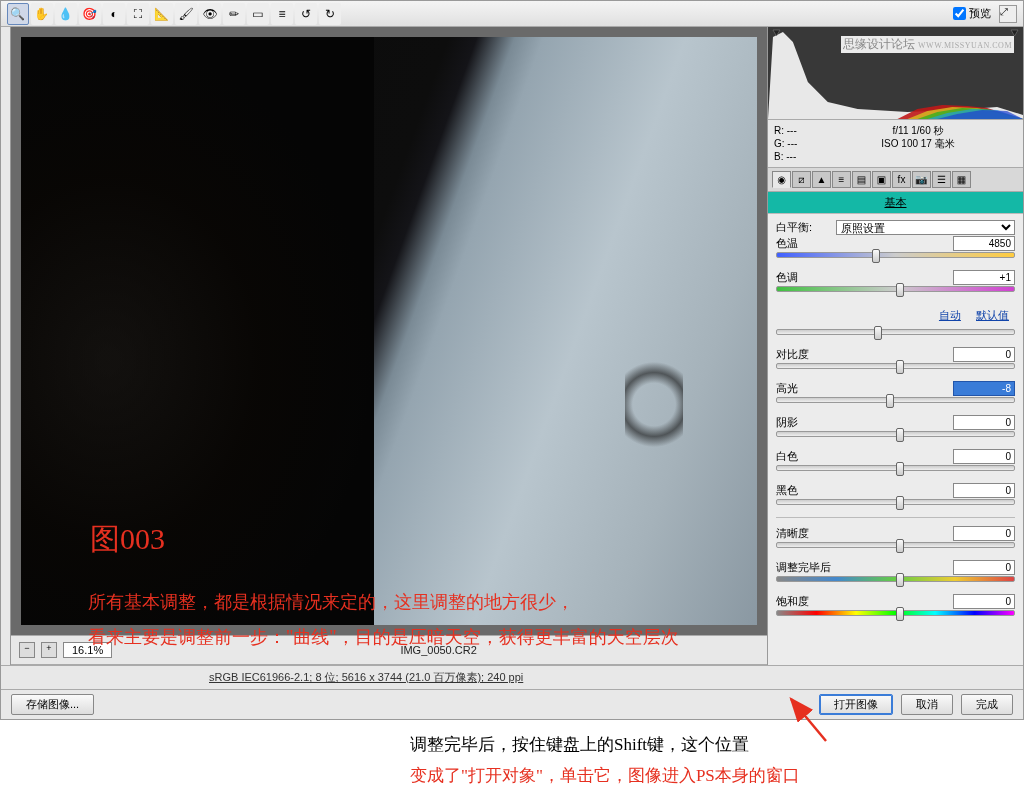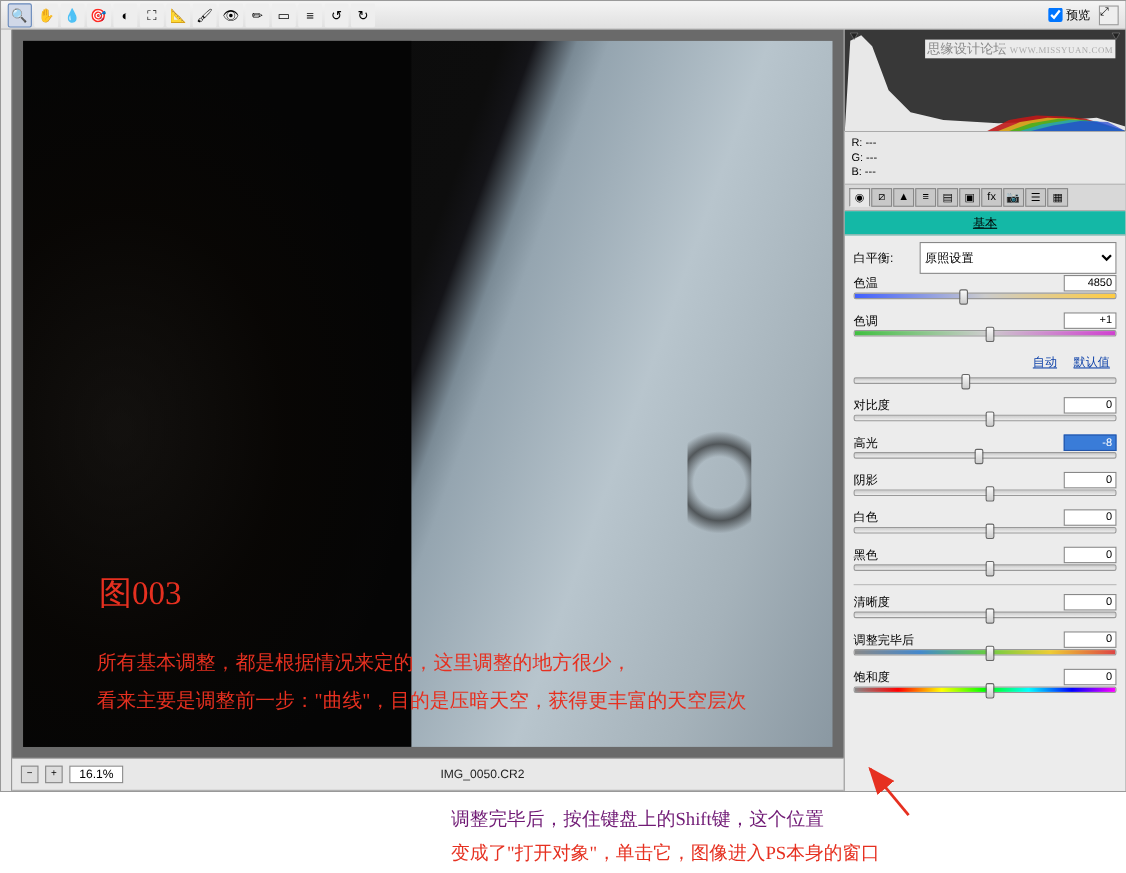--- a/index.html
+++ b/index.html
@@ -131,6 +131,10 @@
           <div>G: ---</div>
           <div>B: ---</div>
         </div>
+        <div class="meta">
+          <div>f/11  1/60 秒</div>
+          <div>ISO 100  17 毫米</div>
+        </div>
       </div>
       <div class="panel-tabs">
         <div class="panel-tab active">◉</div>

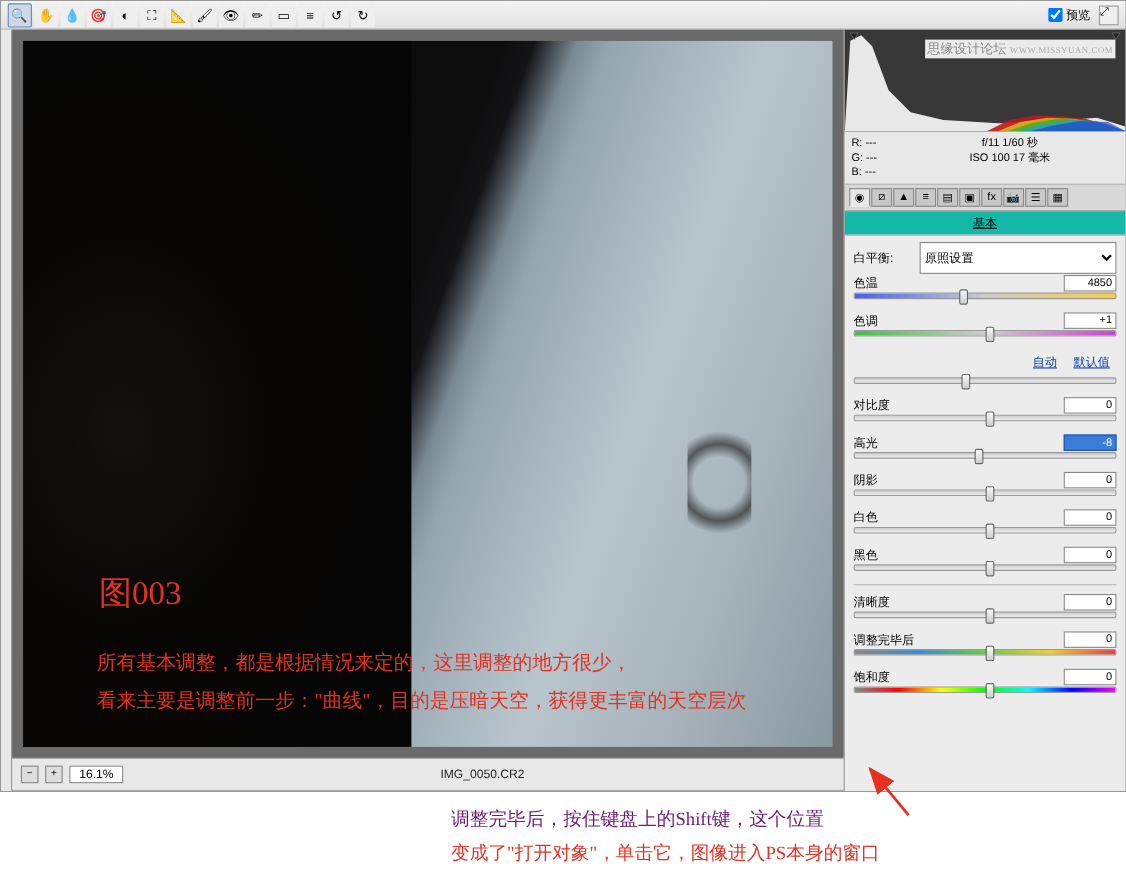--- a/index.html
+++ b/index.html
@@ -50,7 +50,7 @@
 .slider-track.vib { background: linear-gradient(90deg,#888,#4488cc,#66cc44,#eecc33,#dd4444); }
 .slider-track.sat { background: linear-gradient(90deg,#888,#ff0000,#ffff00,#00ff00,#00ffff,#0000ff,#ff00ff); }
 .thumb { position: absolute; top: -4px; width: 8px; height: 14px; background: linear-gradient(#fafafa,#ccc); border: 1px solid #666; border-radius: 2px; }
-.row.select select { flex: 1; font-size: 11px; height: 29px; background: #fff; border: 1px solid #888; }
+.row.select select { flex: 1; font-size: 11px; height: 15px; background: #fff; border: 1px solid #888; }
 .auto-default { text-align: right; font-size: 11px; padding: 4px 0 6px; }
 .auto-default span { text-decoration: underline; margin: 0 6px; color: #1144aa; cursor: pointer; }
 .divider { height: 1px; background: #bbb; margin: 4px 0 8px; }

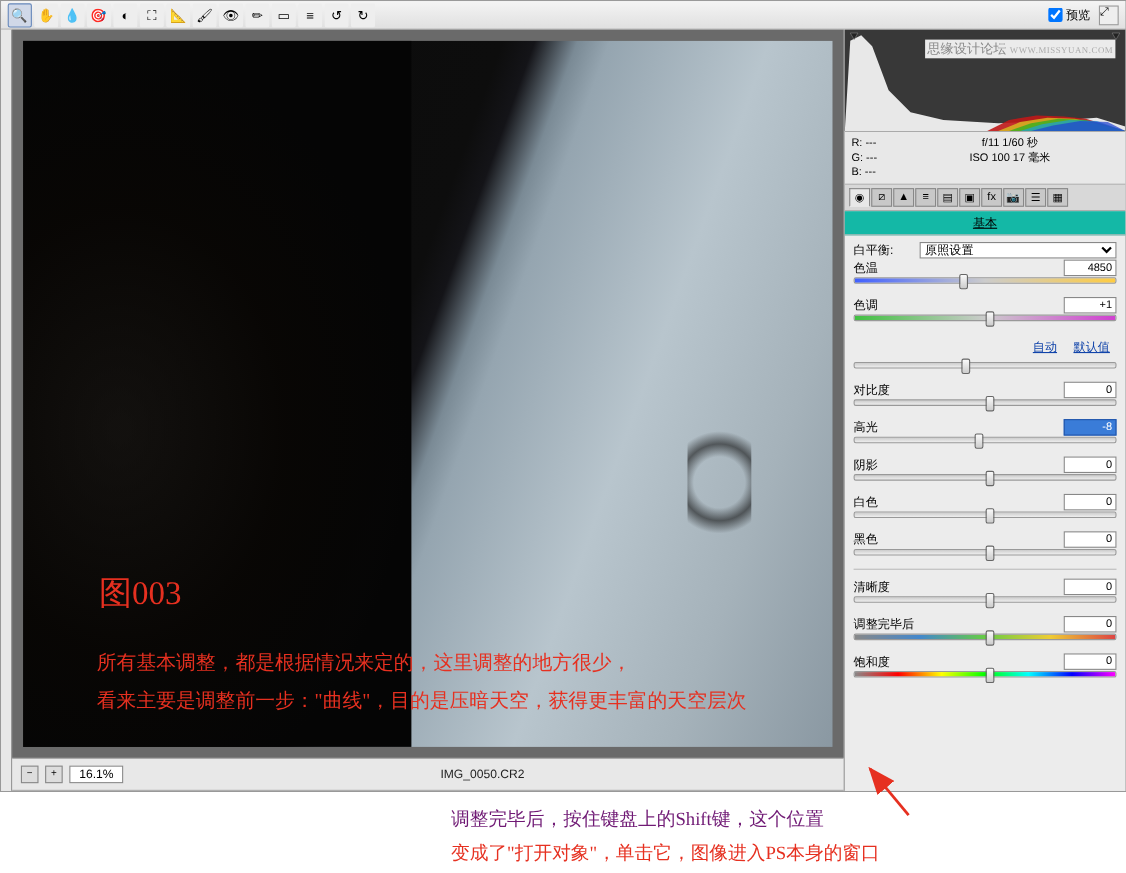--- a/index.html
+++ b/index.html
@@ -41,7 +41,7 @@
 .panel-body { flex: 1; padding: 6px 8px; overflow-y: auto; }
 .row { display: flex; align-items: center; margin-bottom: 1px; gap: 4px; }
 .row label { width: 56px; font-size: 11px; text-align: left; }
-.row .val { width: 48px; font-size: 10px; text-align: right; border: 1px solid #888; background: #fff; padding: 1px 3px; }
+.row .val { width: 62px; font-size: 10px; text-align: right; border: 1px solid #888; background: #fff; padding: 1px 3px; }
 .row .val.hl { background: #3a7cd8; color: #fff; border-color: #2255aa; }
 .slider-row { height: 12px; margin-bottom: 6px; position: relative; }
 .slider-track { position: relative; height: 6px; background: linear-gradient(#ccc,#eee); border: 1px solid #999; border-radius: 2px; }

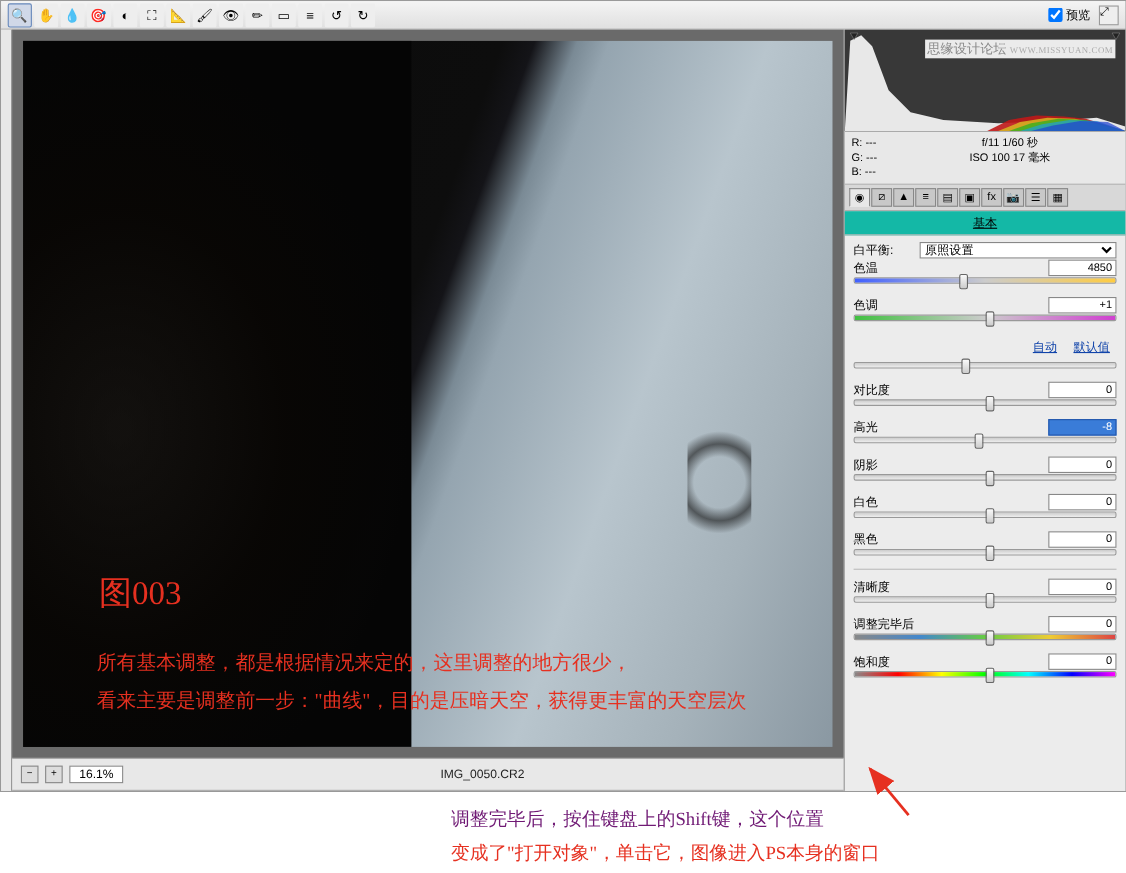--- a/index.html
+++ b/index.html
@@ -284,6 +284,9 @@
     </div>
   </div>
 
+  <div class="status-bar">
+    <span class="info-text">sRGB IEC61966-2.1; 8 位; 5616 x 3744 (21.0 百万像素); 240 ppi</span>
+  </div>
 
 
 </div>

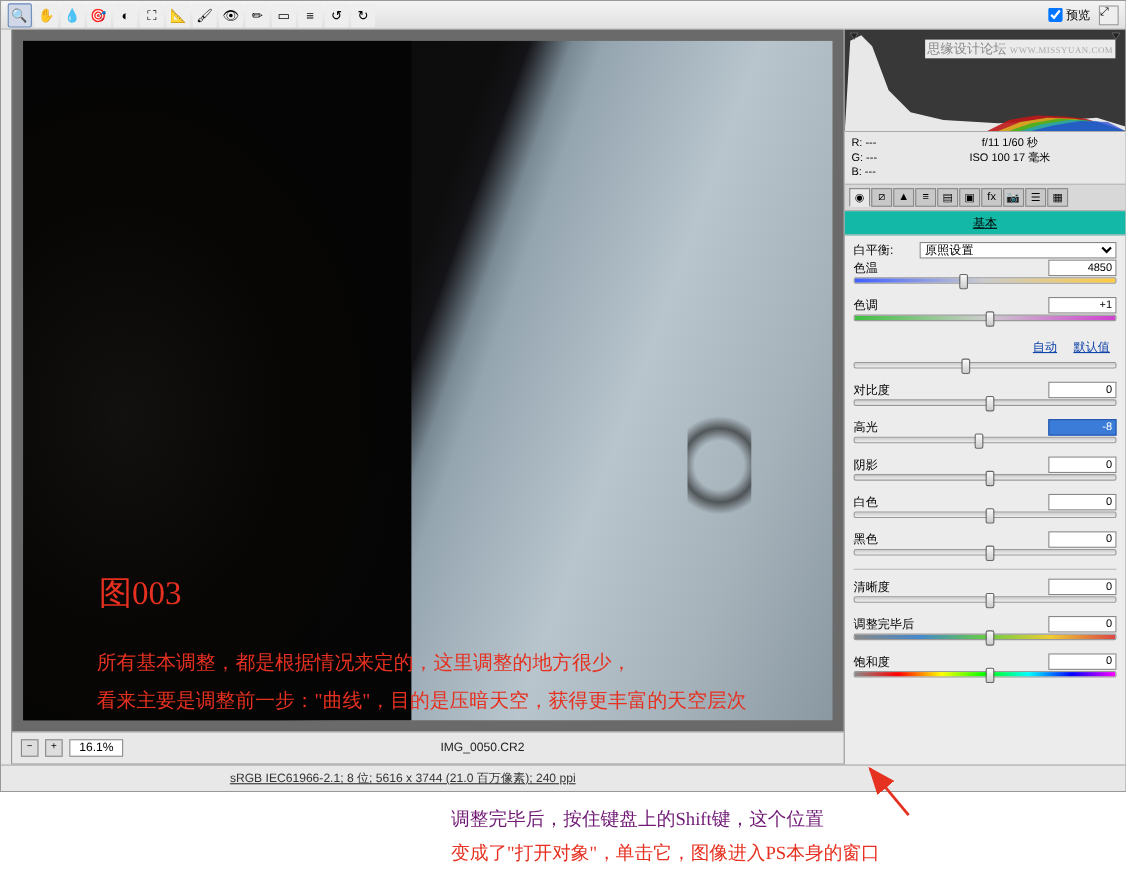--- a/index.html
+++ b/index.html
@@ -288,6 +288,14 @@
     <span class="info-text">sRGB IEC61966-2.1; 8 位; 5616 x 3744 (21.0 百万像素); 240 ppi</span>
   </div>
 
+  <div class="footer">
+    <div class="save-btn-area">
+      <button class="btn">存储图像...</button>
+    </div>
+    <button class="btn primary">打开图像</button>
+    <button class="btn">取消</button>
+    <button class="btn">完成</button>
+  </div>
 
 </div>
 

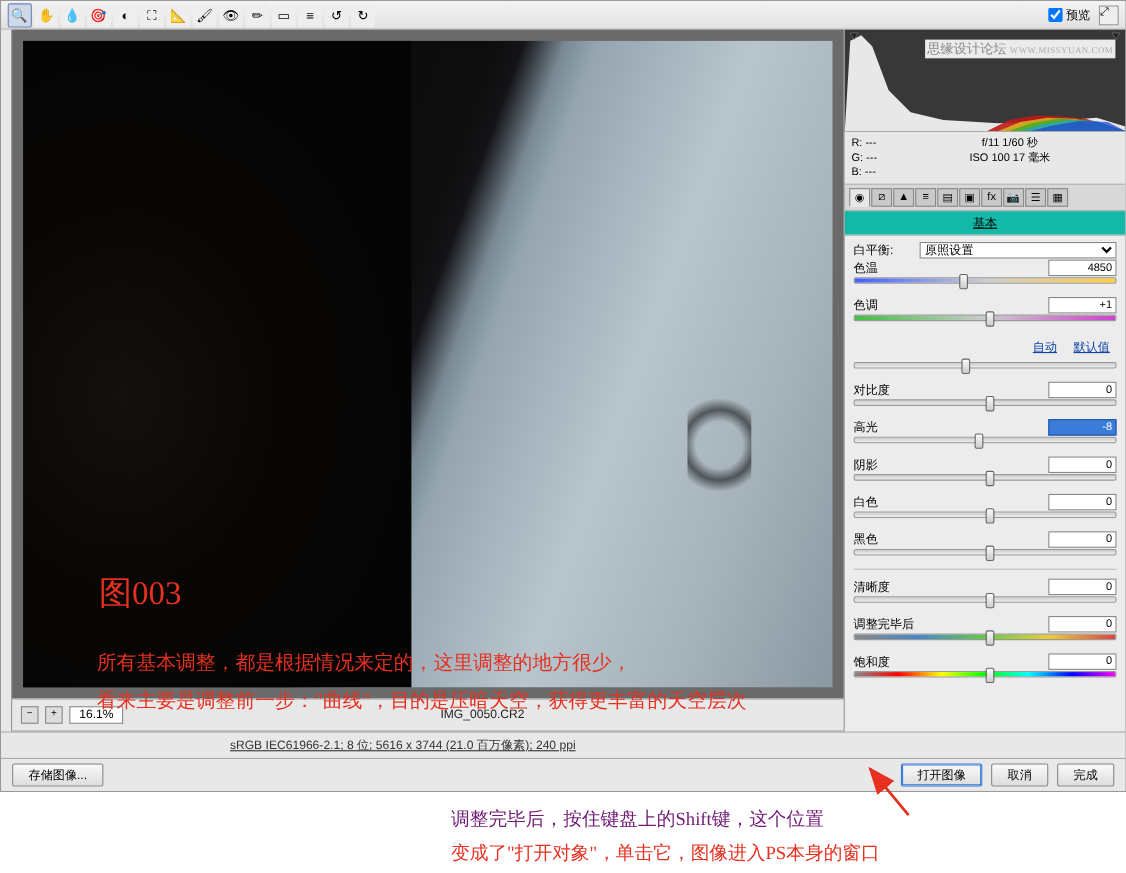--- a/index.html
+++ b/index.html
@@ -61,7 +61,7 @@
 .watermark { position: absolute; top: 0; right: 10px; font-size: 12px; color: #888; font-family: SimSun; z-index: 100; background: rgba(255,255,255,0.9); padding: 0 2px; margin-top: 36px; }
 .wm-url { font-size: 8px; letter-spacing: 0.5px; color: #aaa; }
 .arrow-svg { position: absolute; left: 761px; top: 693px; z-index: 60; pointer-events: none; }
-.anno1 { position: absolute; left: 410px; top: 733px; color: #701a75; font-size: 17px; font-family: SimSun; }
+.anno1 { position: absolute; left: 410px; top: 733px; color: #000000; font-size: 17px; font-family: SimSun; }
 .anno2 { position: absolute; left: 410px; top: 764px; color: #e63020; font-size: 17px; font-family: SimSun; }
 </style>
 </head>

